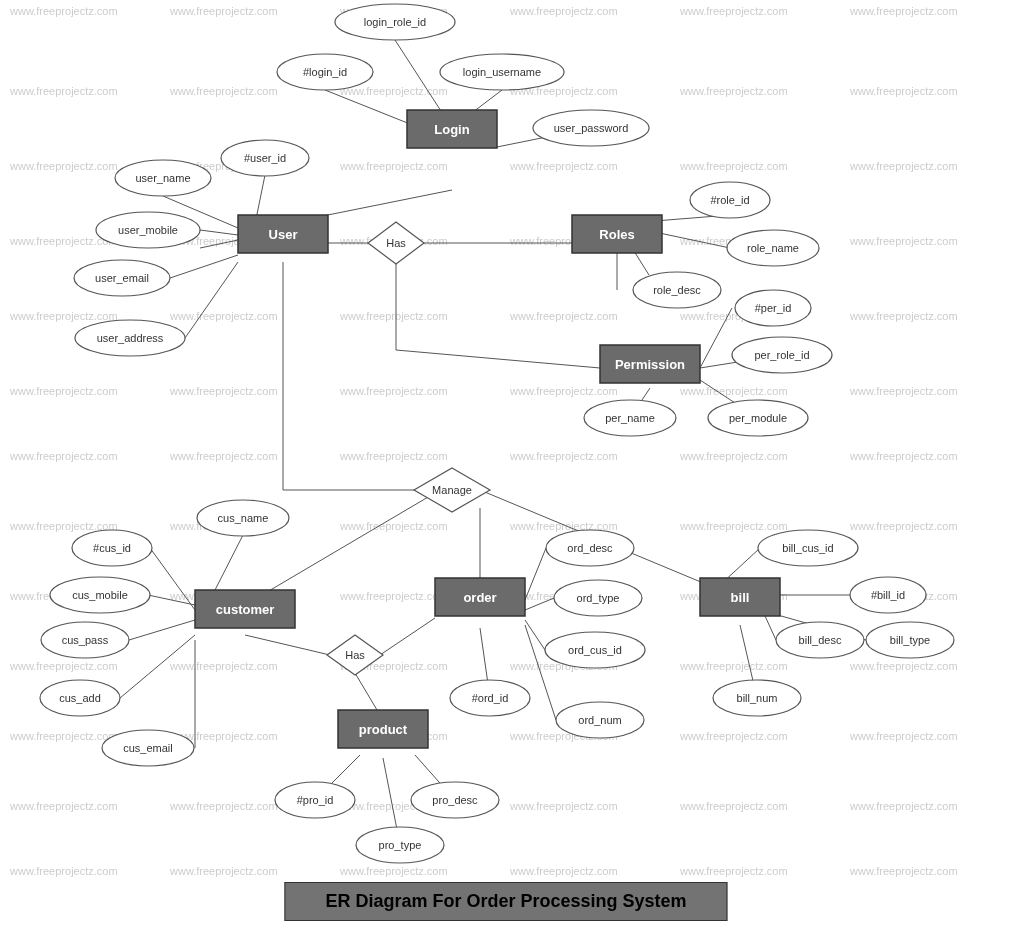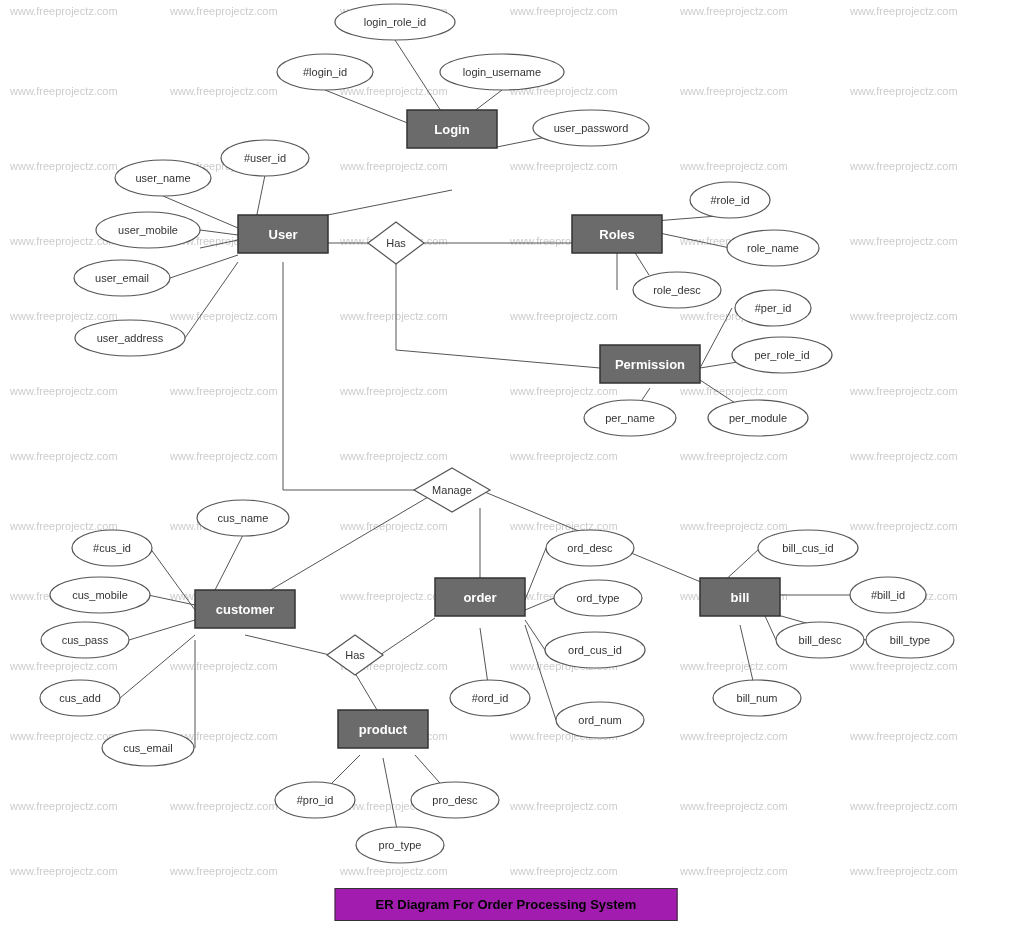--- a/index.html
+++ b/index.html
@@ -26,10 +26,10 @@
       transform: translateX(-50%);
       border: 1.5px solid #333;
       padding: 8px 40px;
-      font-size: 13px;
+      font-size: 18px;
       font-weight: bold;
       font-family: Arial, sans-serif;
-      background: #a21caf;
+      background: #737373;
       z-index: 10;
       white-space: nowrap;
     }

